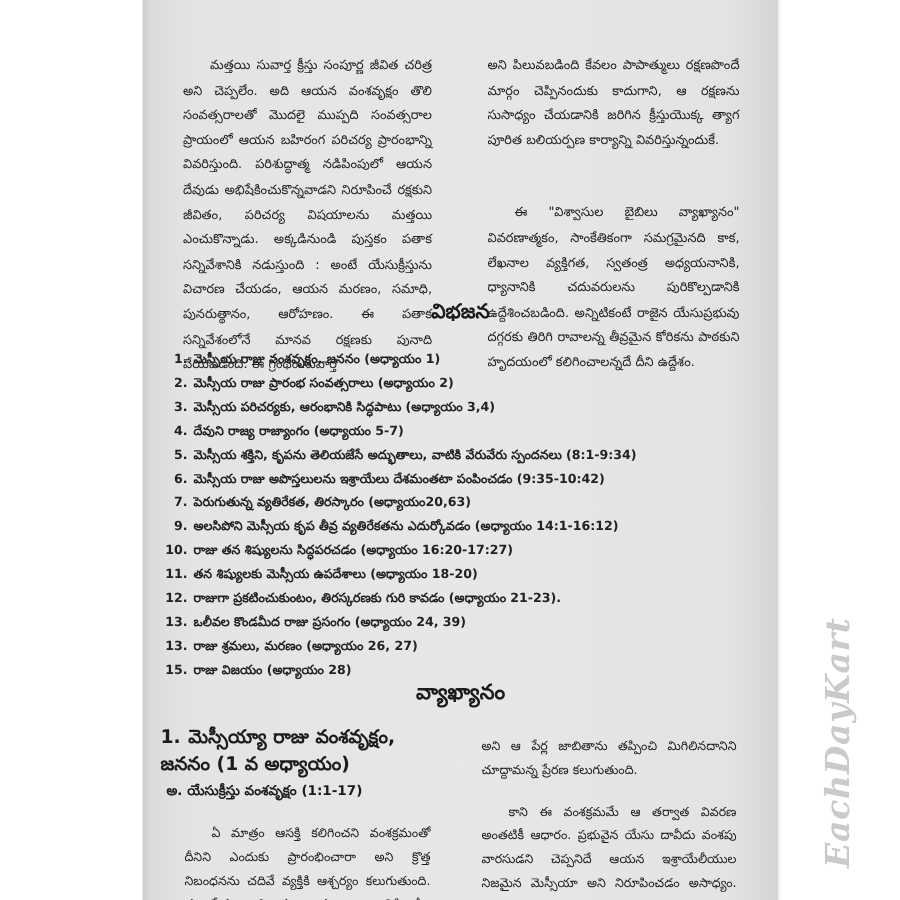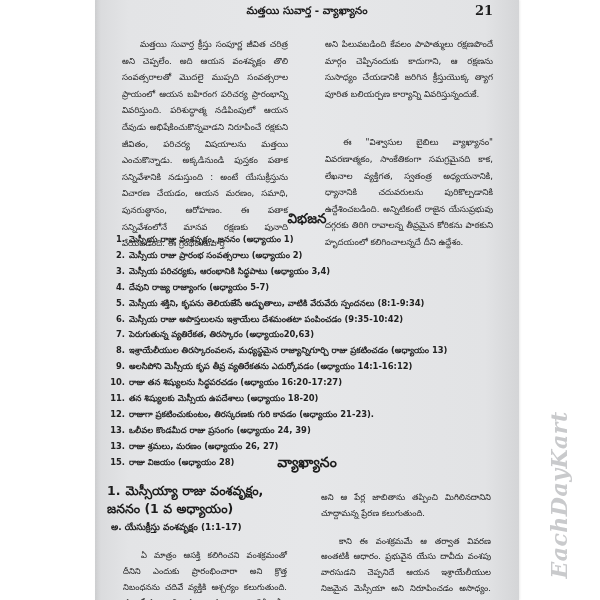--- a/index.html
+++ b/index.html
@@ -41,10 +41,6 @@
 
 <div class="page">
 
-  <div class="running-head">
-    <div class="running-title">మత్తయి సువార్త - వ్యాఖ్యానం</div>
-    <div class="page-number">21</div>
-  </div>
 
   <div class="col col-left-top">
     <p class="indent">మత్తయి సువార్త క్రీస్తు సంపూర్ణ జీవిత చరిత్ర అని చెప్పలేం. అది ఆయన వంశవృక్షం తొలి సంవత్సరాలతో మొదలై ముప్పది సంవత్సరాల ప్రాయంలో ఆయన బహిరంగ పరిచర్య ప్రారంభాన్ని వివరిస్తుంది. పరిశుద్ధాత్మ నడిపింపులో ఆయన దేవుడు అభిషేకించుకొన్నవాడని నిరూపించే రక్షకుని జీవితం, పరిచర్య విషయాలను మత్తయి ఎంచుకొన్నాడు. అక్కడినుండి పుస్తకం పతాక సన్నివేశానికి నడుస్తుంది : అంటే యేసుక్రీస్తును విచారణ చేయడం, ఆయన మరణం, సమాధి, పునరుత్థానం, ఆరోహణం. ఈ పతాక సన్నివేశంలోనే మానవ రక్షణకు పునాది వేయబడింది. ఈ గ్రంథం సువార్త</p>

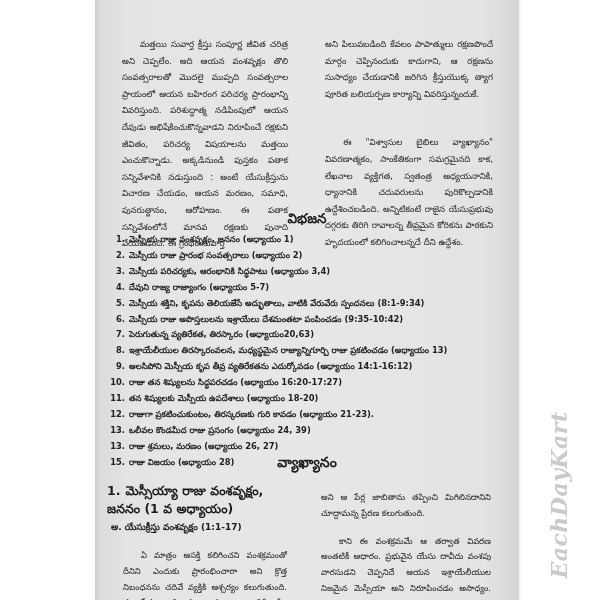--- a/index.html
+++ b/index.html
@@ -20,7 +20,7 @@
   .col-right-top { left:218px; top:24px; width:192px; }
   .gap { height:8px; }
   .section-heading { position:absolute; left:0; width:424px; text-align:center; font-weight:bold; font-size:13.5px; }
-  .h-vibhajana { top:210px; }
+  .h-vibhajana { top:200px; }
   .toc { position:absolute; left:12px; top:232px; width:400px; margin:0; padding:0; list-style:none;
          font-size:8.4px; line-height:15.9px; font-weight:bold; color:#222; }
   .toc li { white-space:nowrap; }

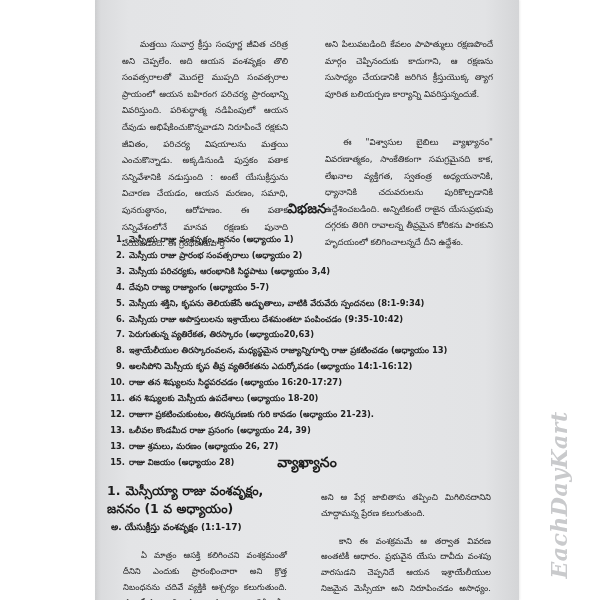--- a/index.html
+++ b/index.html
@@ -62,7 +62,6 @@
     <li><span class="num">5.</span><span>మెస్సీయ శక్తిని, కృపను తెలియజేసే అద్భుతాలు, వాటికి వేరువేరు స్పందనలు (8:1-9:34)</span></li>
     <li><span class="num">6.</span><span>మెస్సీయ రాజు అపొస్తలులను ఇశ్రాయేలు దేశమంతటా పంపించడం (9:35-10:42)</span></li>
     <li><span class="num">7.</span><span>పెరుగుతున్న వ్యతిరేకత, తిరస్కారం (అధ్యాయం20,63)</span></li>
-    <li><span class="num">8.</span><span>ఇశ్రాయేలీయుల తిరస్కారంవలన, మధ్యస్థమైన రాజ్యాన్నిగూర్చి రాజు ప్రకటించడం (అధ్యాయం 13)</span></li>
     <li><span class="num">9.</span><span>అలసిపోని మెస్సీయ కృప తీవ్ర వ్యతిరేకతను ఎదుర్కోవడం (అధ్యాయం 14:1-16:12)</span></li>
     <li><span class="num">10.</span><span>రాజు తన శిష్యులను సిద్ధపరచడం (అధ్యాయం 16:20-17:27)</span></li>
     <li><span class="num">11.</span><span>తన శిష్యులకు మెస్సీయ ఉపదేశాలు (అధ్యాయం 18-20)</span></li>

